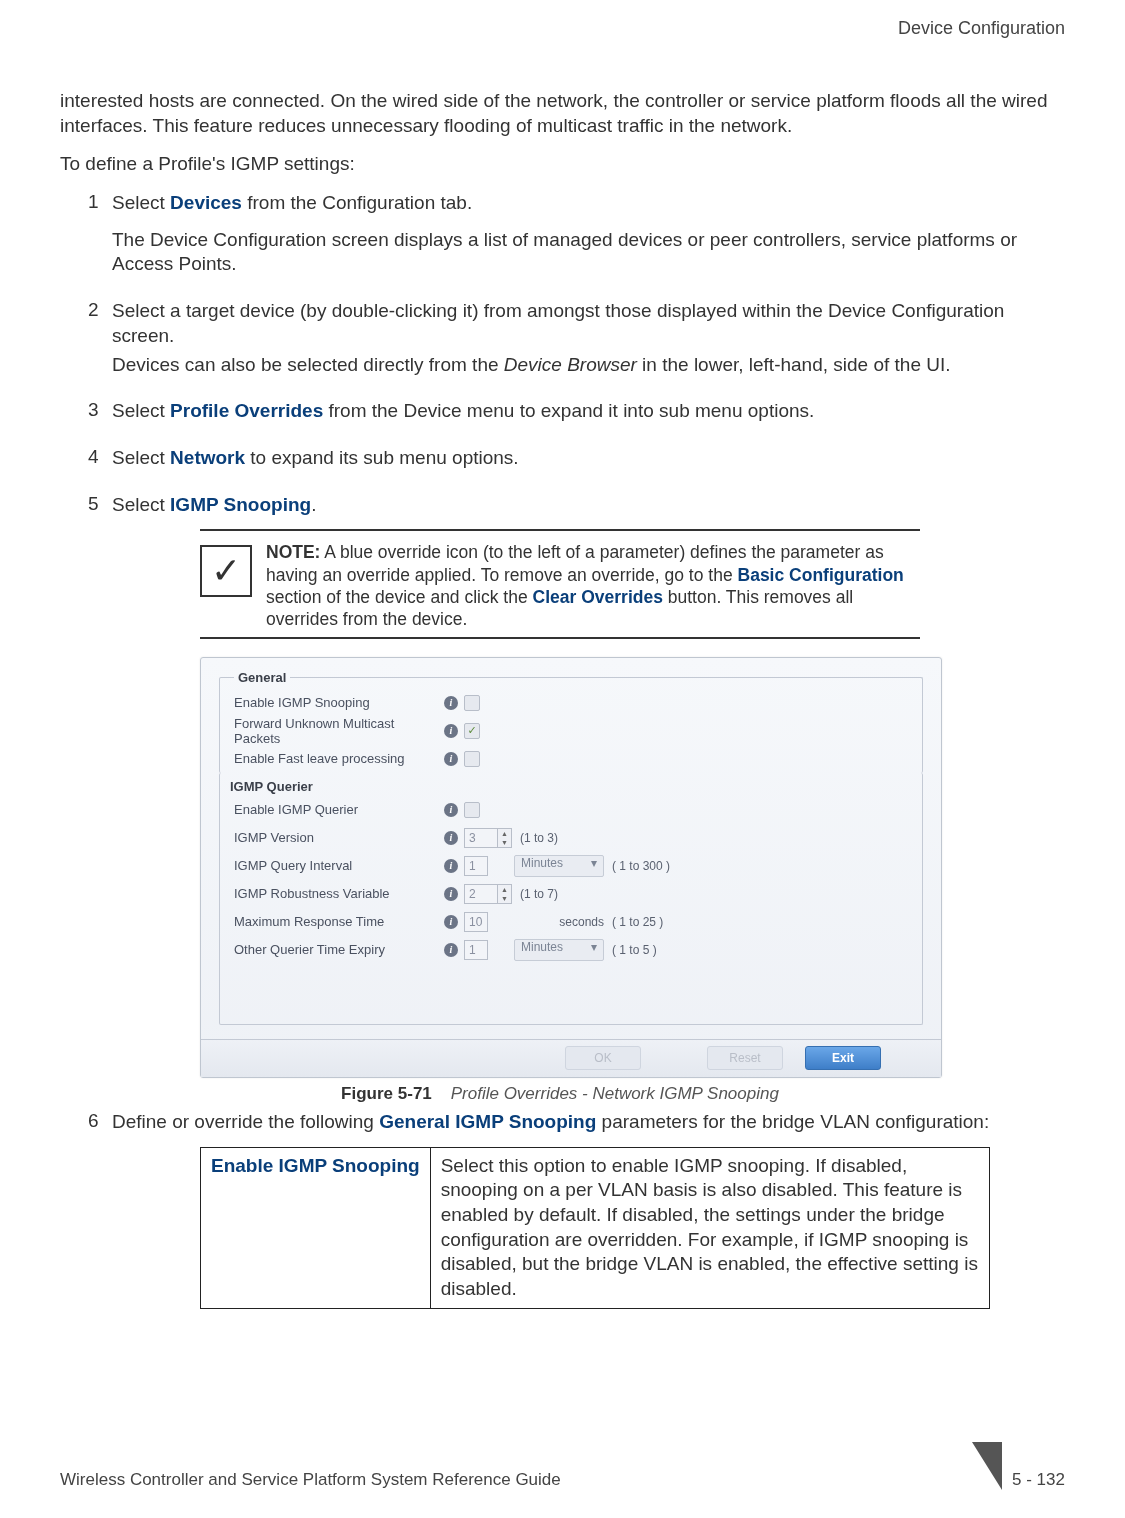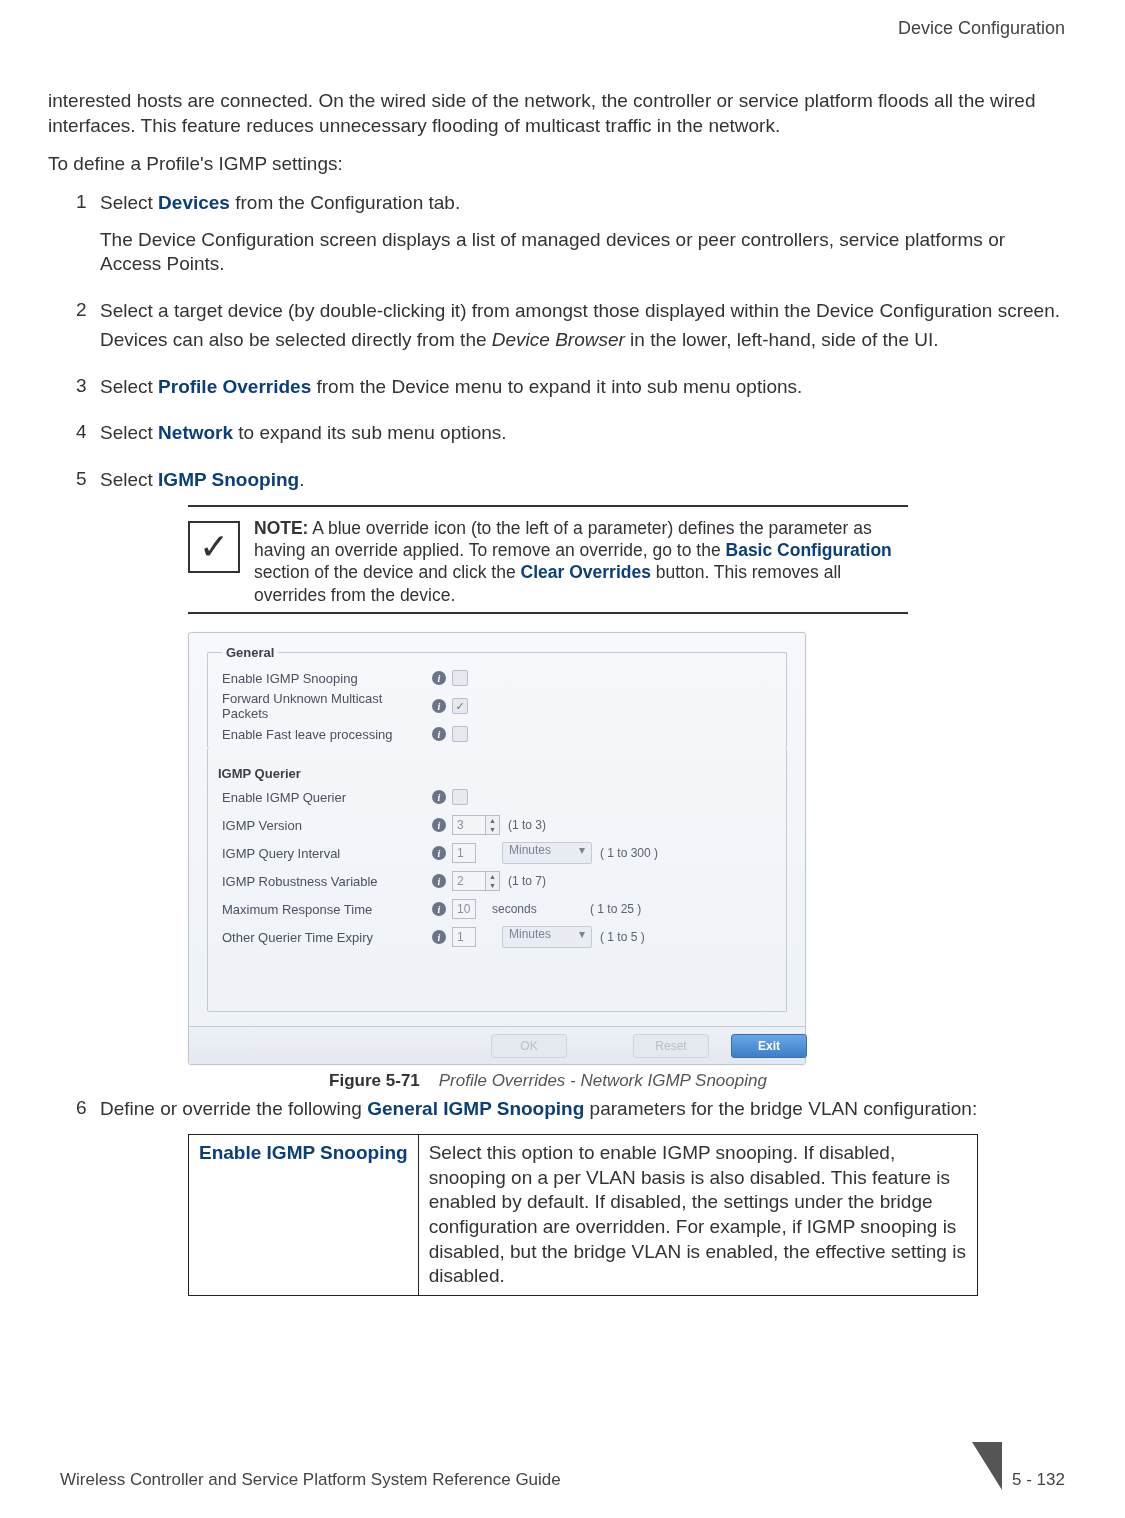--- a/index.html
+++ b/index.html
@@ -18,7 +18,7 @@
   .page {
     width: 1125px;
     height: 1518px;
-    padding: 18px 60px 0 48px;
+    padding: 18px 60px 0 60px;
     position: relative;
     border-radius: 9px;
   }

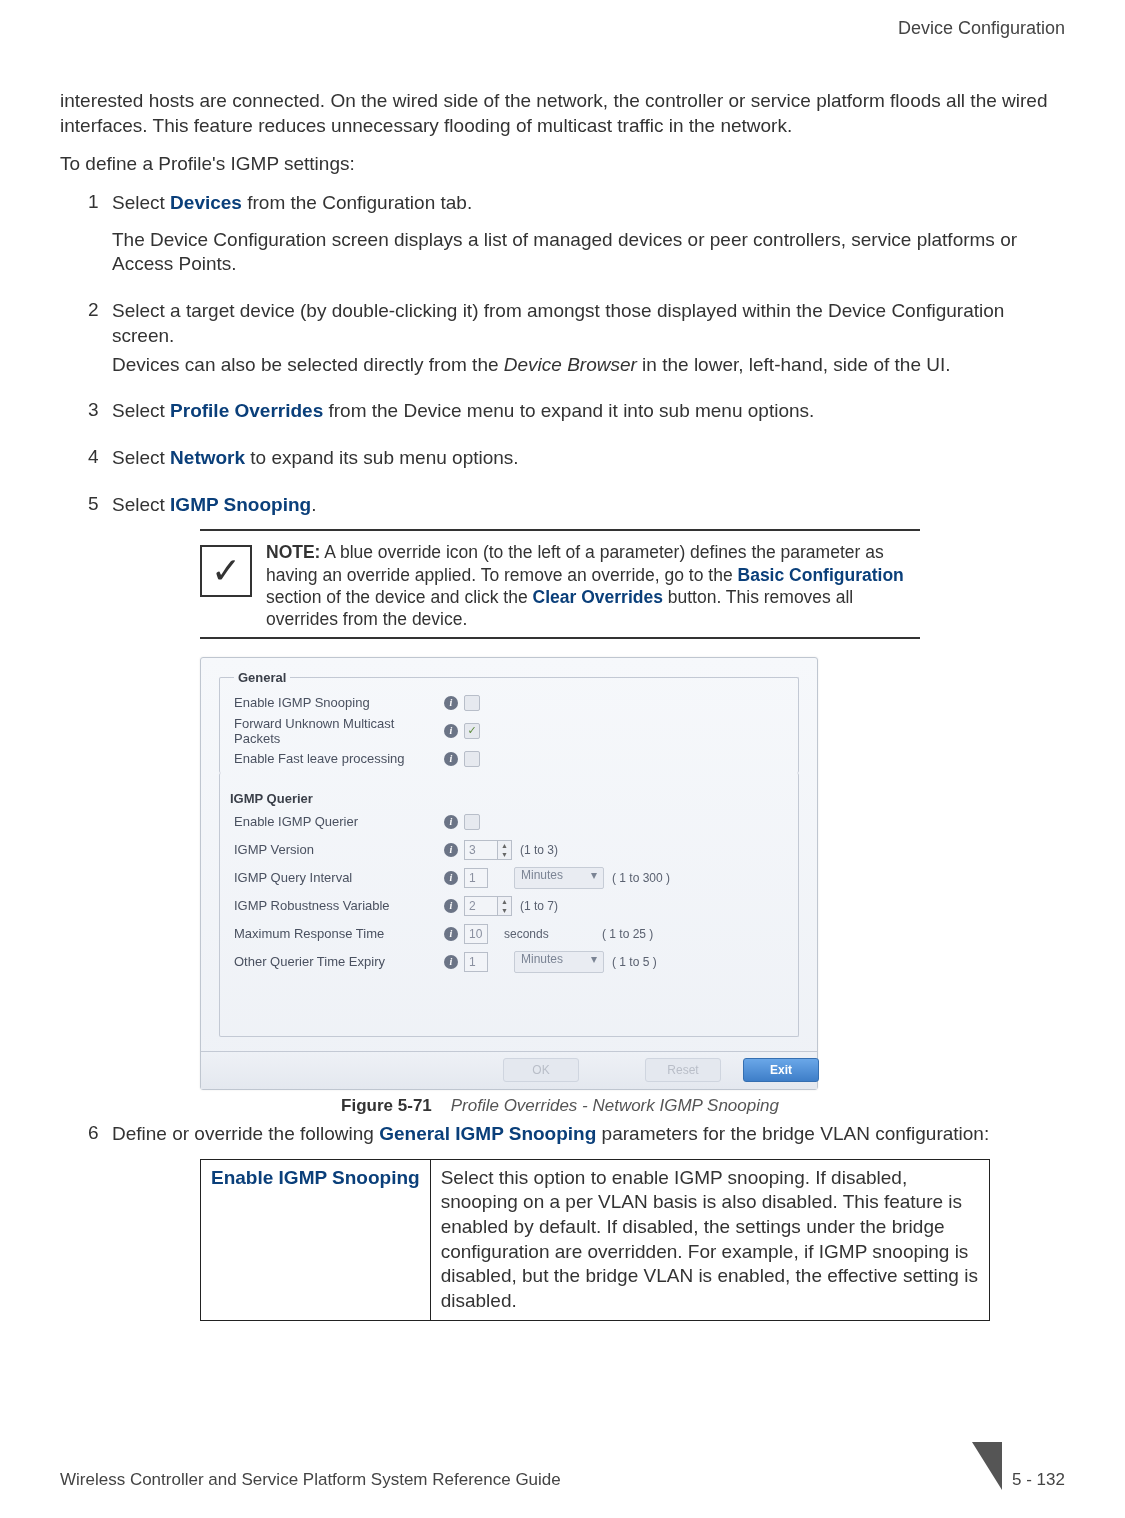--- a/index.html
+++ b/index.html
@@ -57,7 +57,7 @@
 
   
   .panel {
-    width: 618px;
+    width: 742px;
     background: linear-gradient(#f6f8fb,#eef1f6);
     border: 1px solid #bfc6d0;
     border-radius: 3px;

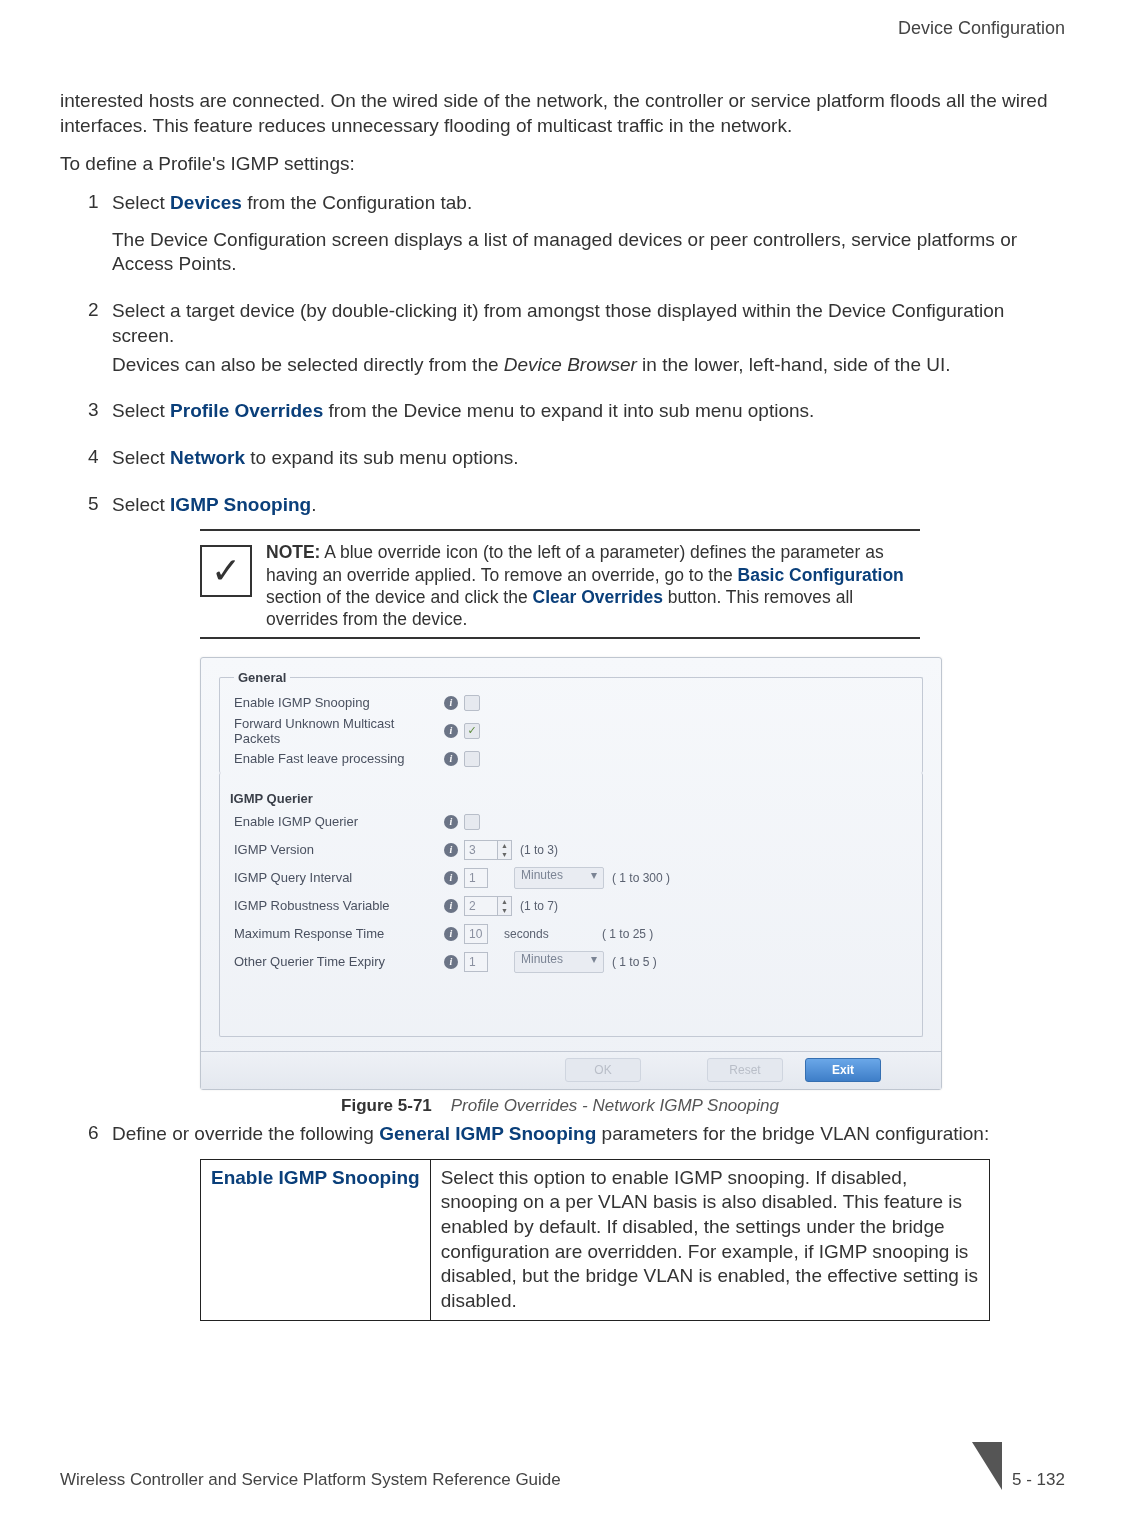--- a/index.html
+++ b/index.html
@@ -255,7 +255,7 @@
         </fieldset>
 
         <fieldset class="group" style="border-top:none; margin-top:0; padding-top:0; padding-bottom:60px;">
-          <div class="group-legend sub-legend no-top-border" style="border:none; margin-left:-4px;margin-top:12px;">IGMP Querier</div>
+          <div class="group-legend sub-legend no-top-border" style="border:none; margin-left:-4px;">IGMP Querier</div>
           <div class="form-row">
             <span class="form-label">Enable IGMP Querier</span>
             <span class="info-icon">i</span>

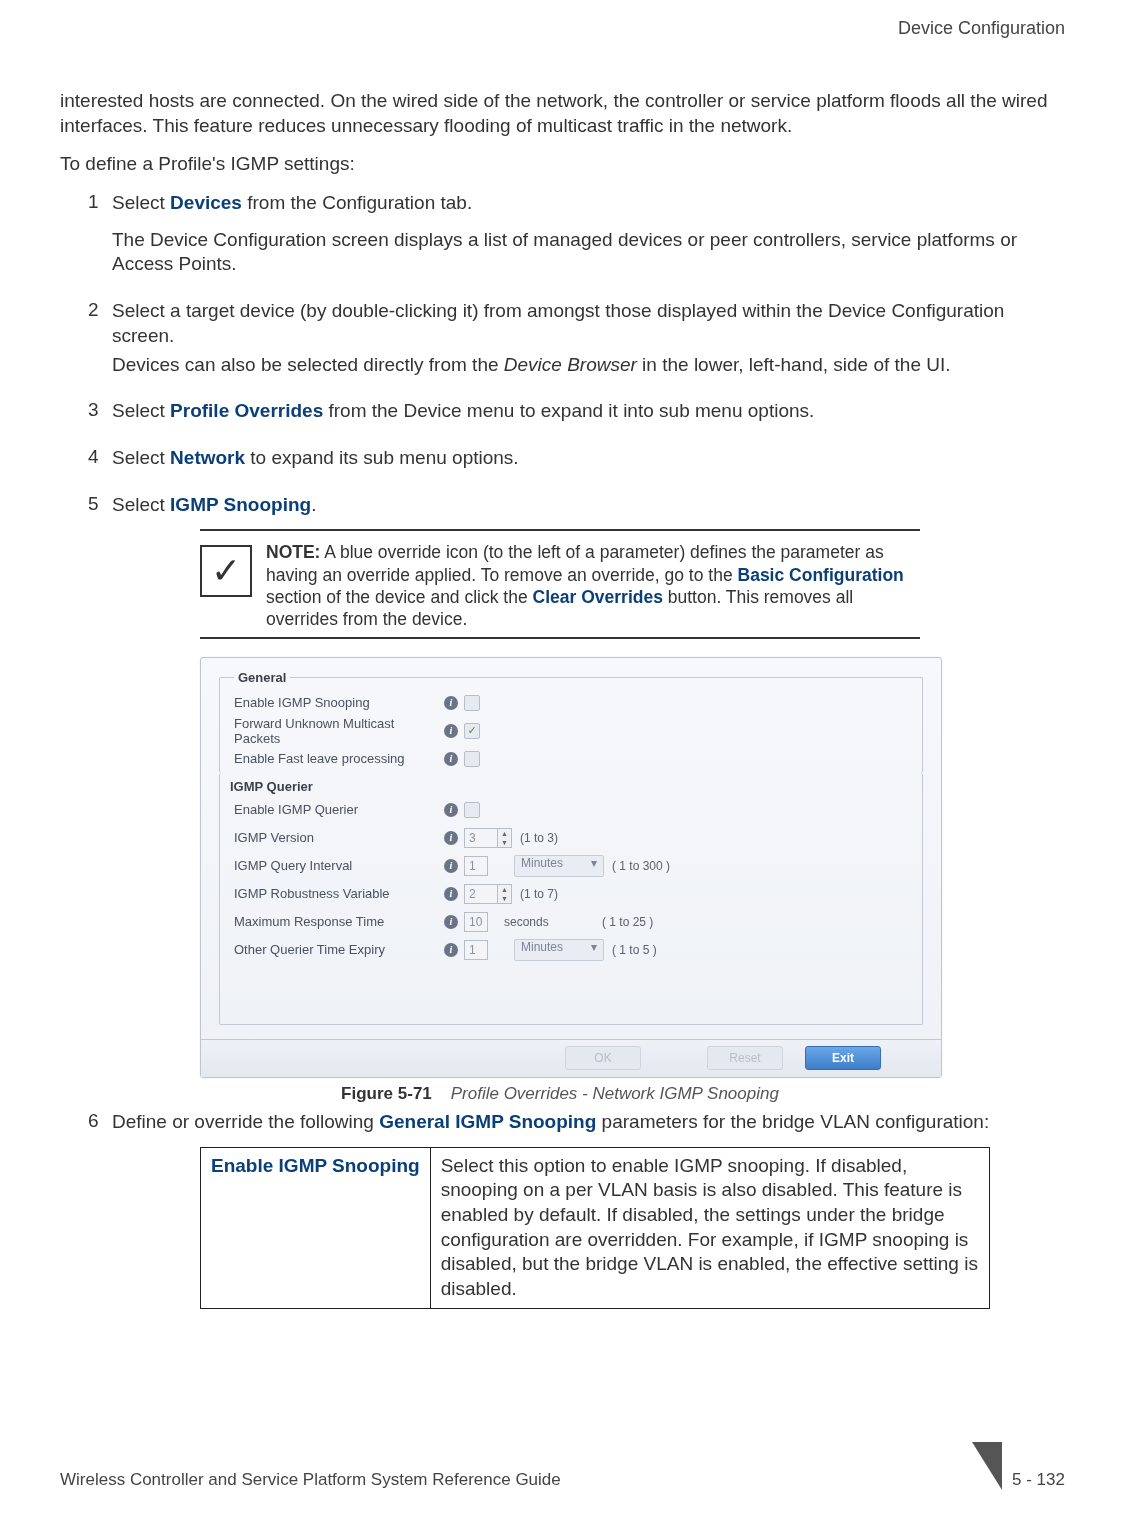--- a/index.html
+++ b/index.html
@@ -125,7 +125,7 @@
     color:#7b8494; font-size:12px; padding: 0 6px; border-radius:2px; margin: 0 8px 0 26px;
   }
   .unit-static {
-    display:inline-block; width:90px; text-align:left; margin: 0 8px 0 16px;
+    display:inline-block; width:90px; text-align:right; margin: 0 8px 0 26px;
     color:#5a6170; font-size:12px;
   }
   .range { color:#5a6170; font-size:12px; }

